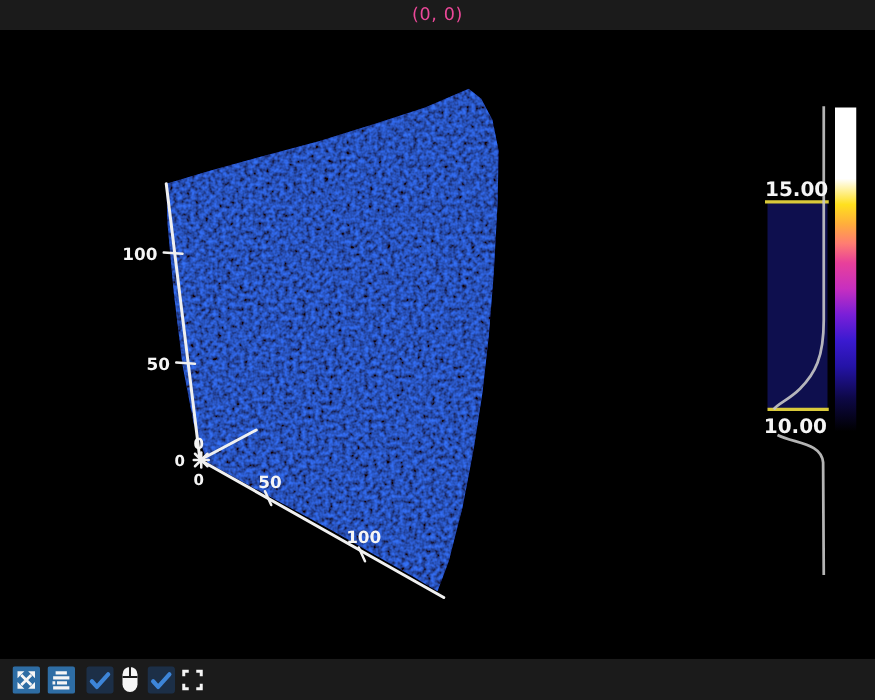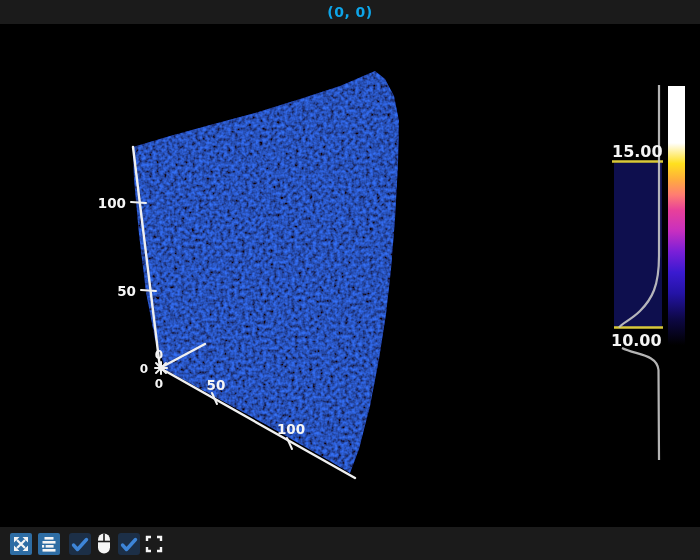--- a/index.html
+++ b/index.html
@@ -6,7 +6,7 @@
   body{width:700px;height:560px;overflow:hidden;font-family:"DejaVu Sans","Liberation Sans",sans-serif;}
   .app{width:700px;height:560px;display:flex;flex-direction:column;}
   .titlebar{height:24px;flex:0 0 24px;background:#1b1b1b;display:flex;align-items:center;justify-content:center;}
-  .titlebar span{color:#0ea5e9;font-size:14px;font-weight:700;letter-spacing:0.5px;}
+  .titlebar span{color:#ec4899;font-size:14px;font-weight:400;letter-spacing:0.5px;}
   .canvas{position:relative;flex:1 1 auto;background:#000;}
   .canvas svg{position:absolute;left:0;top:0;}
   .toolbar{height:33px;flex:0 0 33px;background:#1b1b1b;display:flex;align-items:center;padding-left:10px;}

